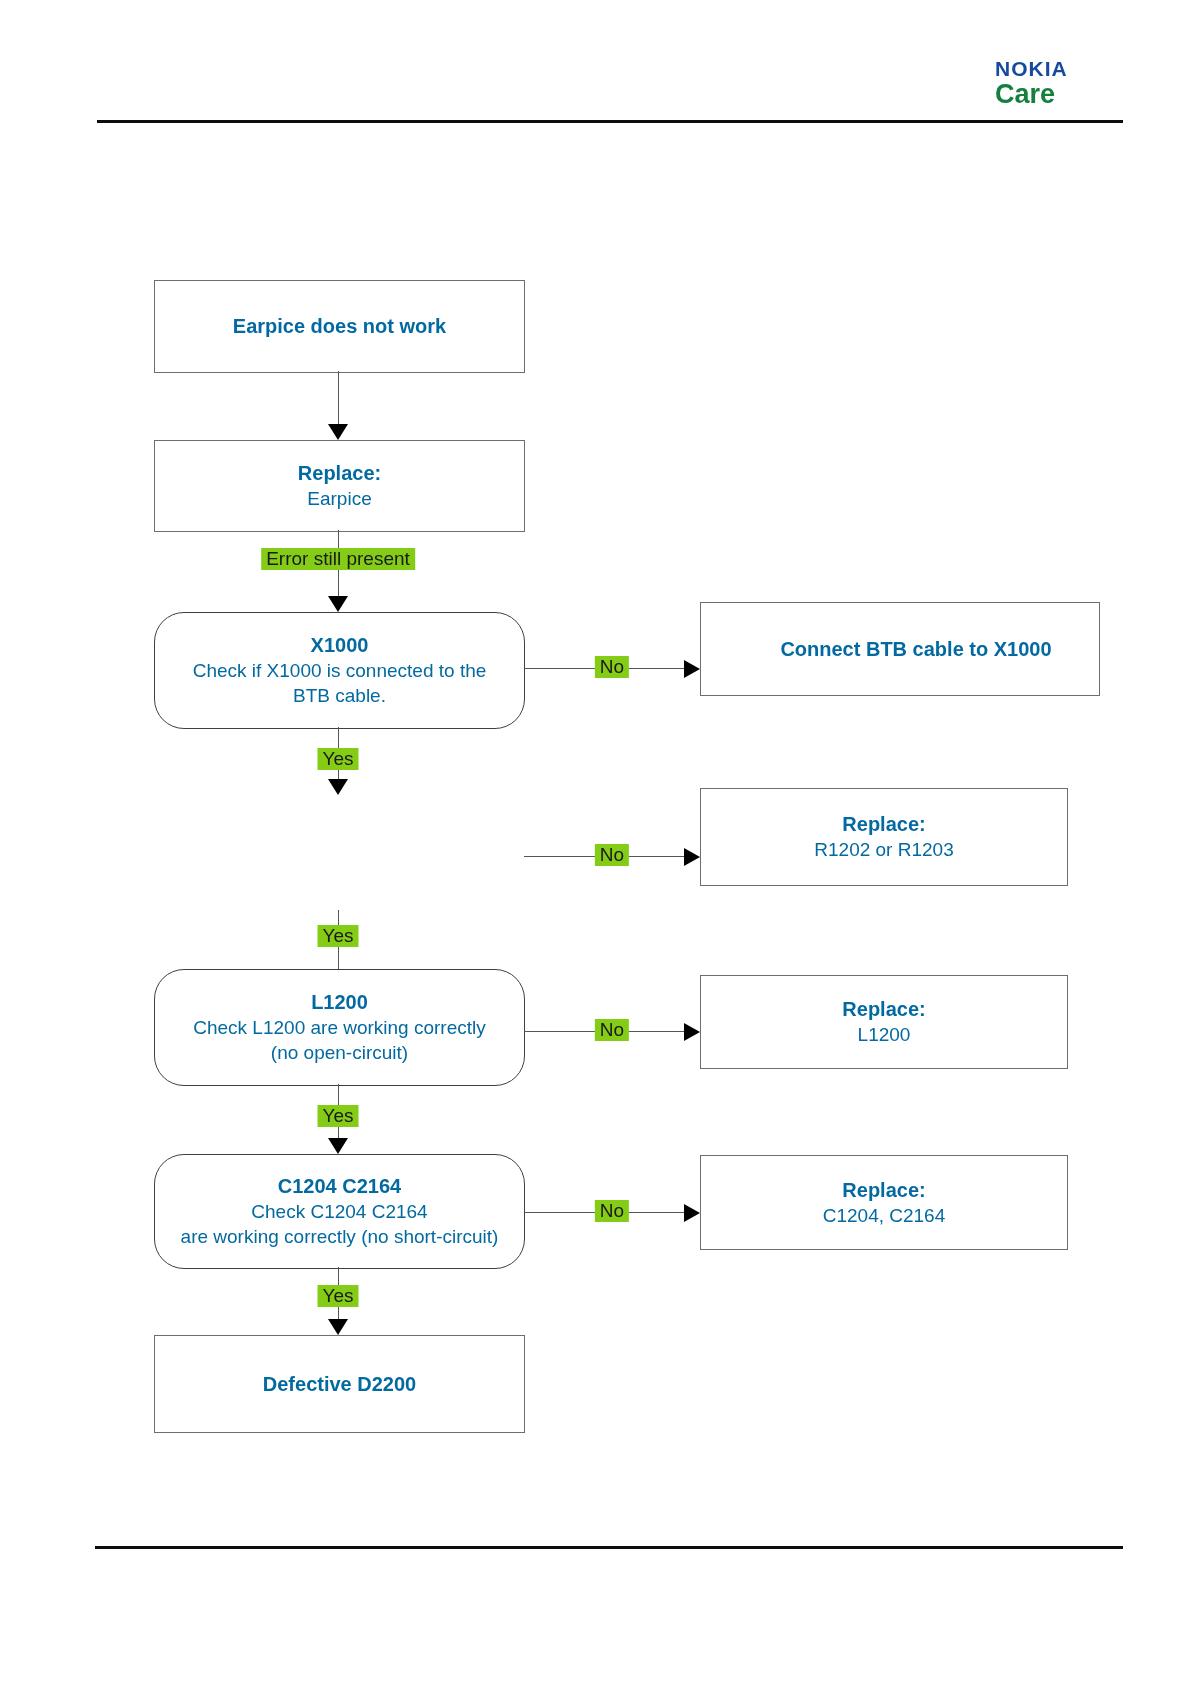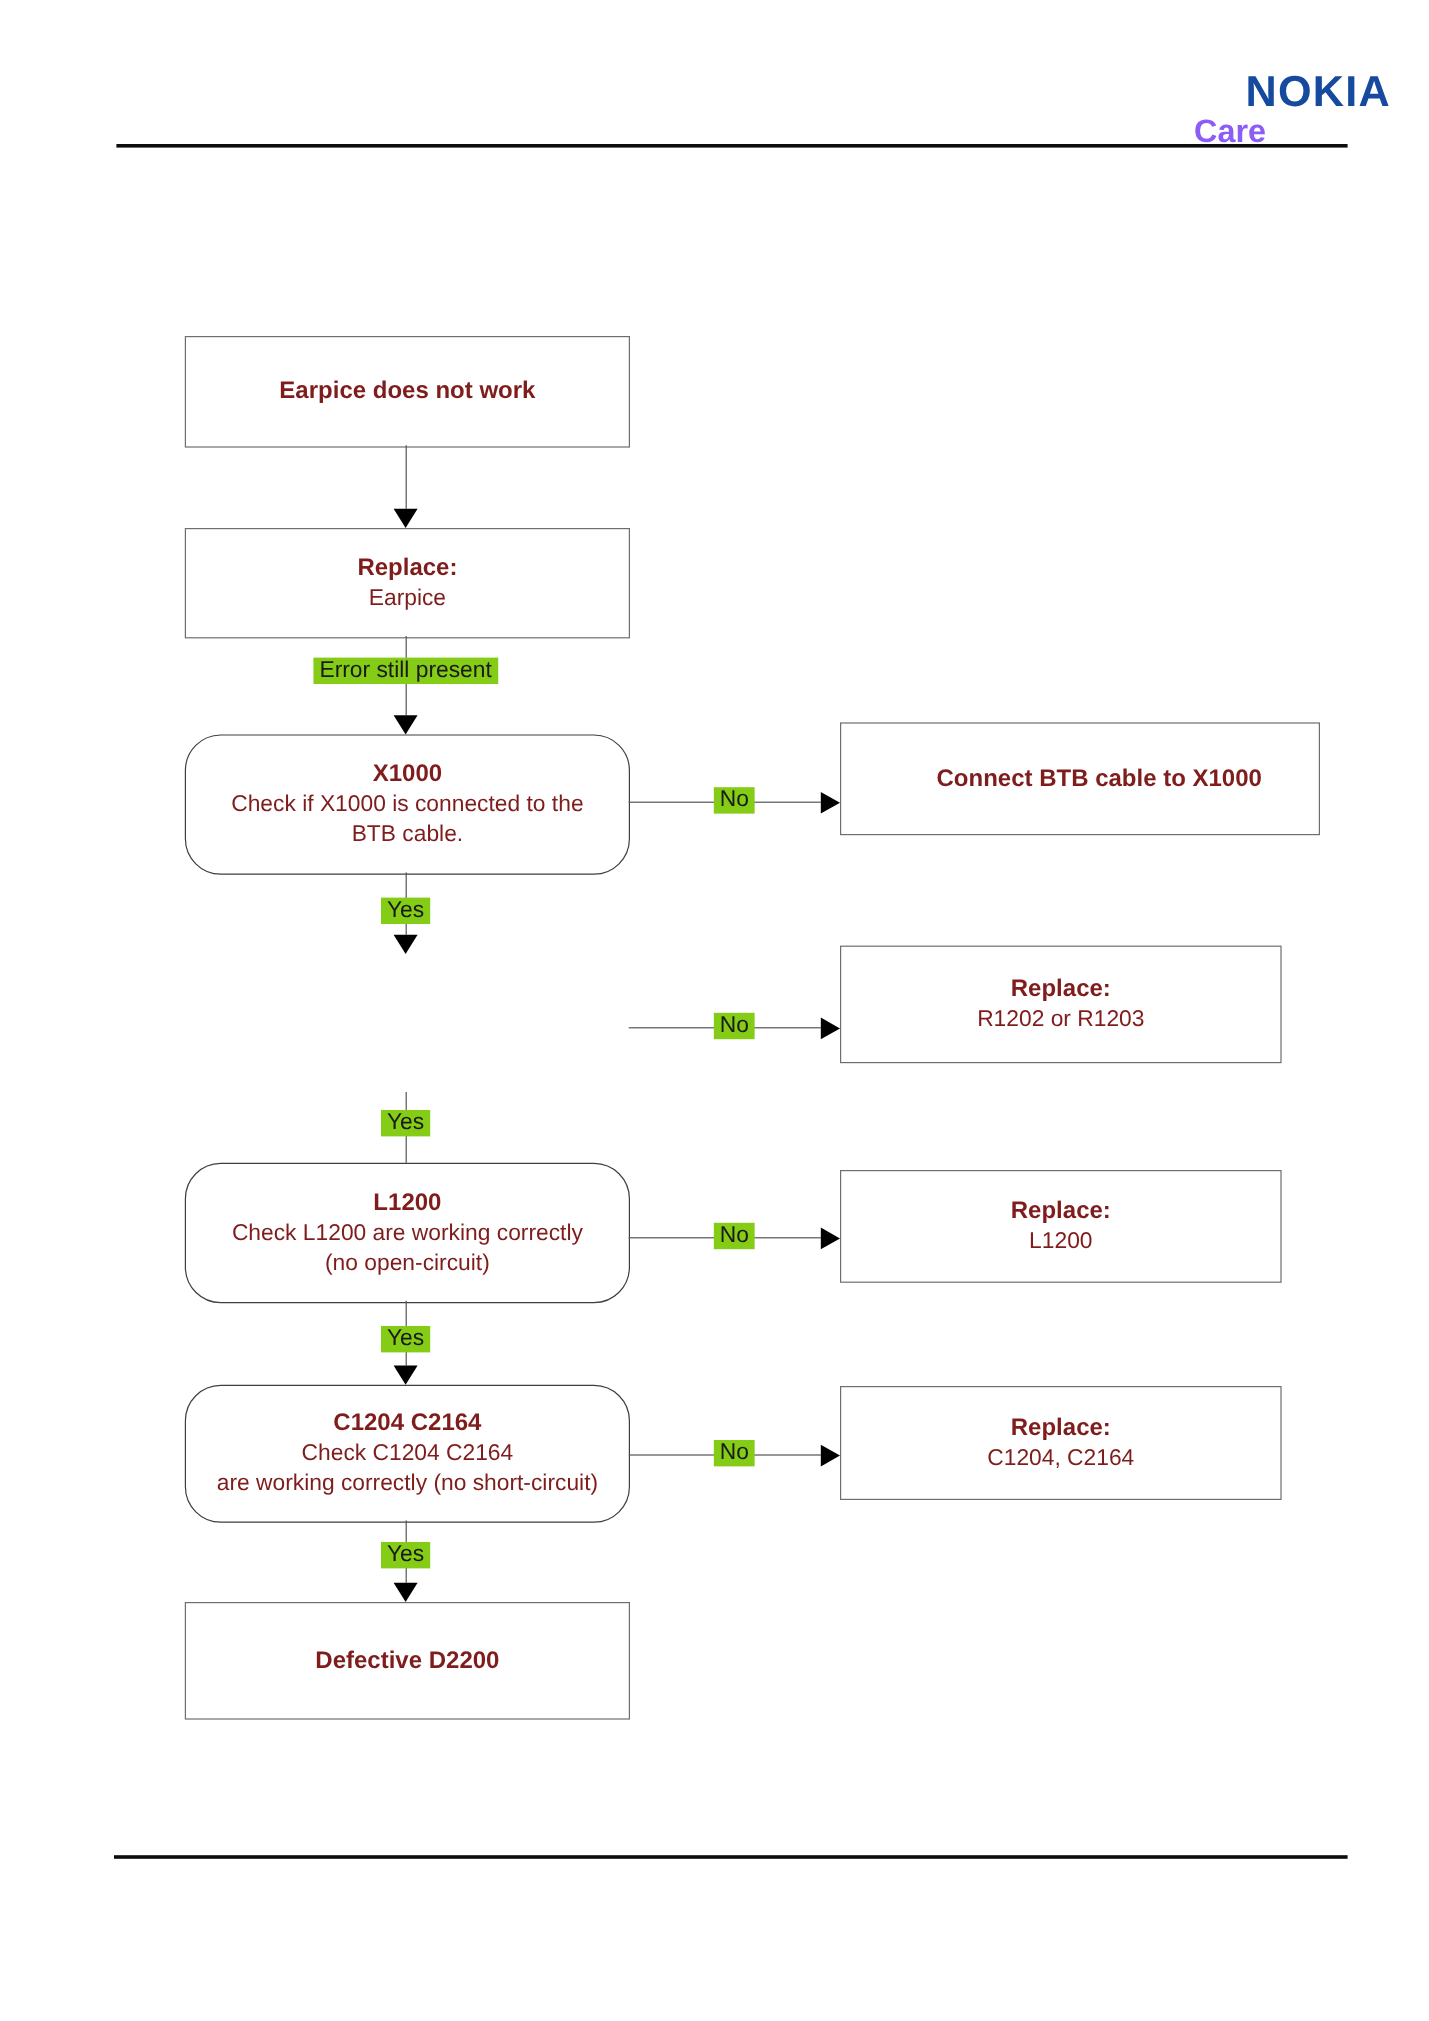--- a/index.html
+++ b/index.html
@@ -7,7 +7,7 @@
         font-family:"Liberation Sans","DejaVu Sans",sans-serif;color:#111;}
   
   .logo{position:absolute;left:995px;top:58px;line-height:1;}
-  .logo .brand{font-weight:bold;font-size:36px;letter-spacing:1px;display:block;margin-left:43px;}
+  .logo .brand{font-weight:bold;font-size:21px;letter-spacing:1px;display:block;}
   .logo .sub{font-weight:bold;font-size:27px;display:block;margin-top:2px;}
   .rule{position:absolute;background:#0d0d0d;height:3px;}
   

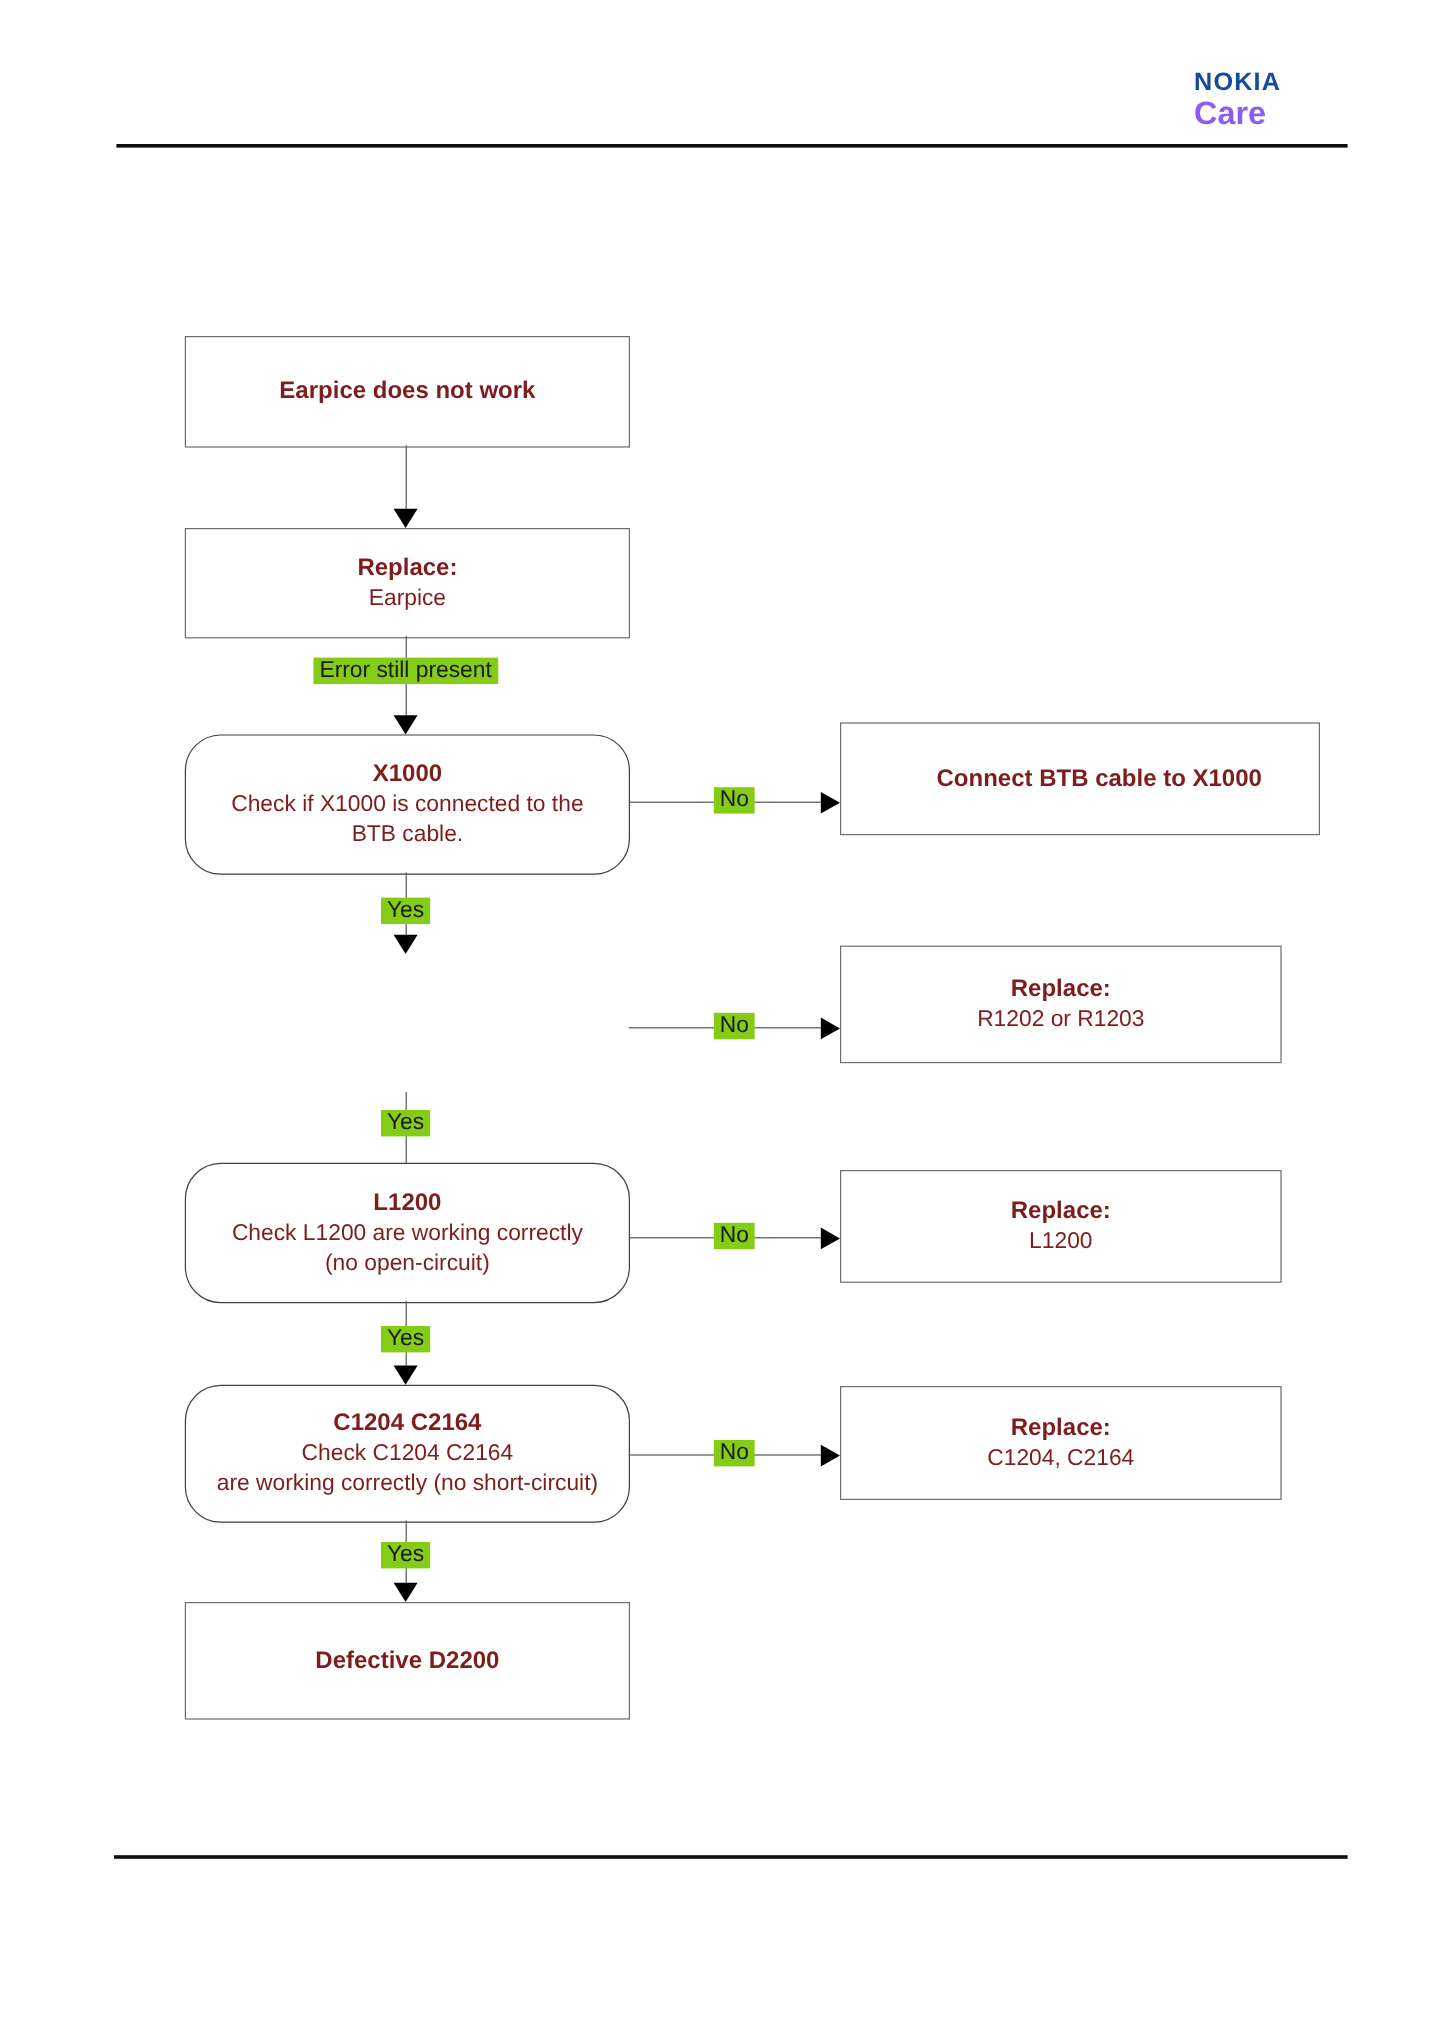--- a/index.html
+++ b/index.html
@@ -35,7 +35,7 @@
 
   <div class="logo">
     <span class="brand" style="color: rgb(22, 74, 158);">NOKIA</span>
-    <span class="sub" style="color: #8b5cf6;">Care</span>
+    <span class="sub" style="color: #15803d;">Care</span>
   </div>
   <div class="rule" style="left:97px;top:120px;width:1026px;"></div>
 

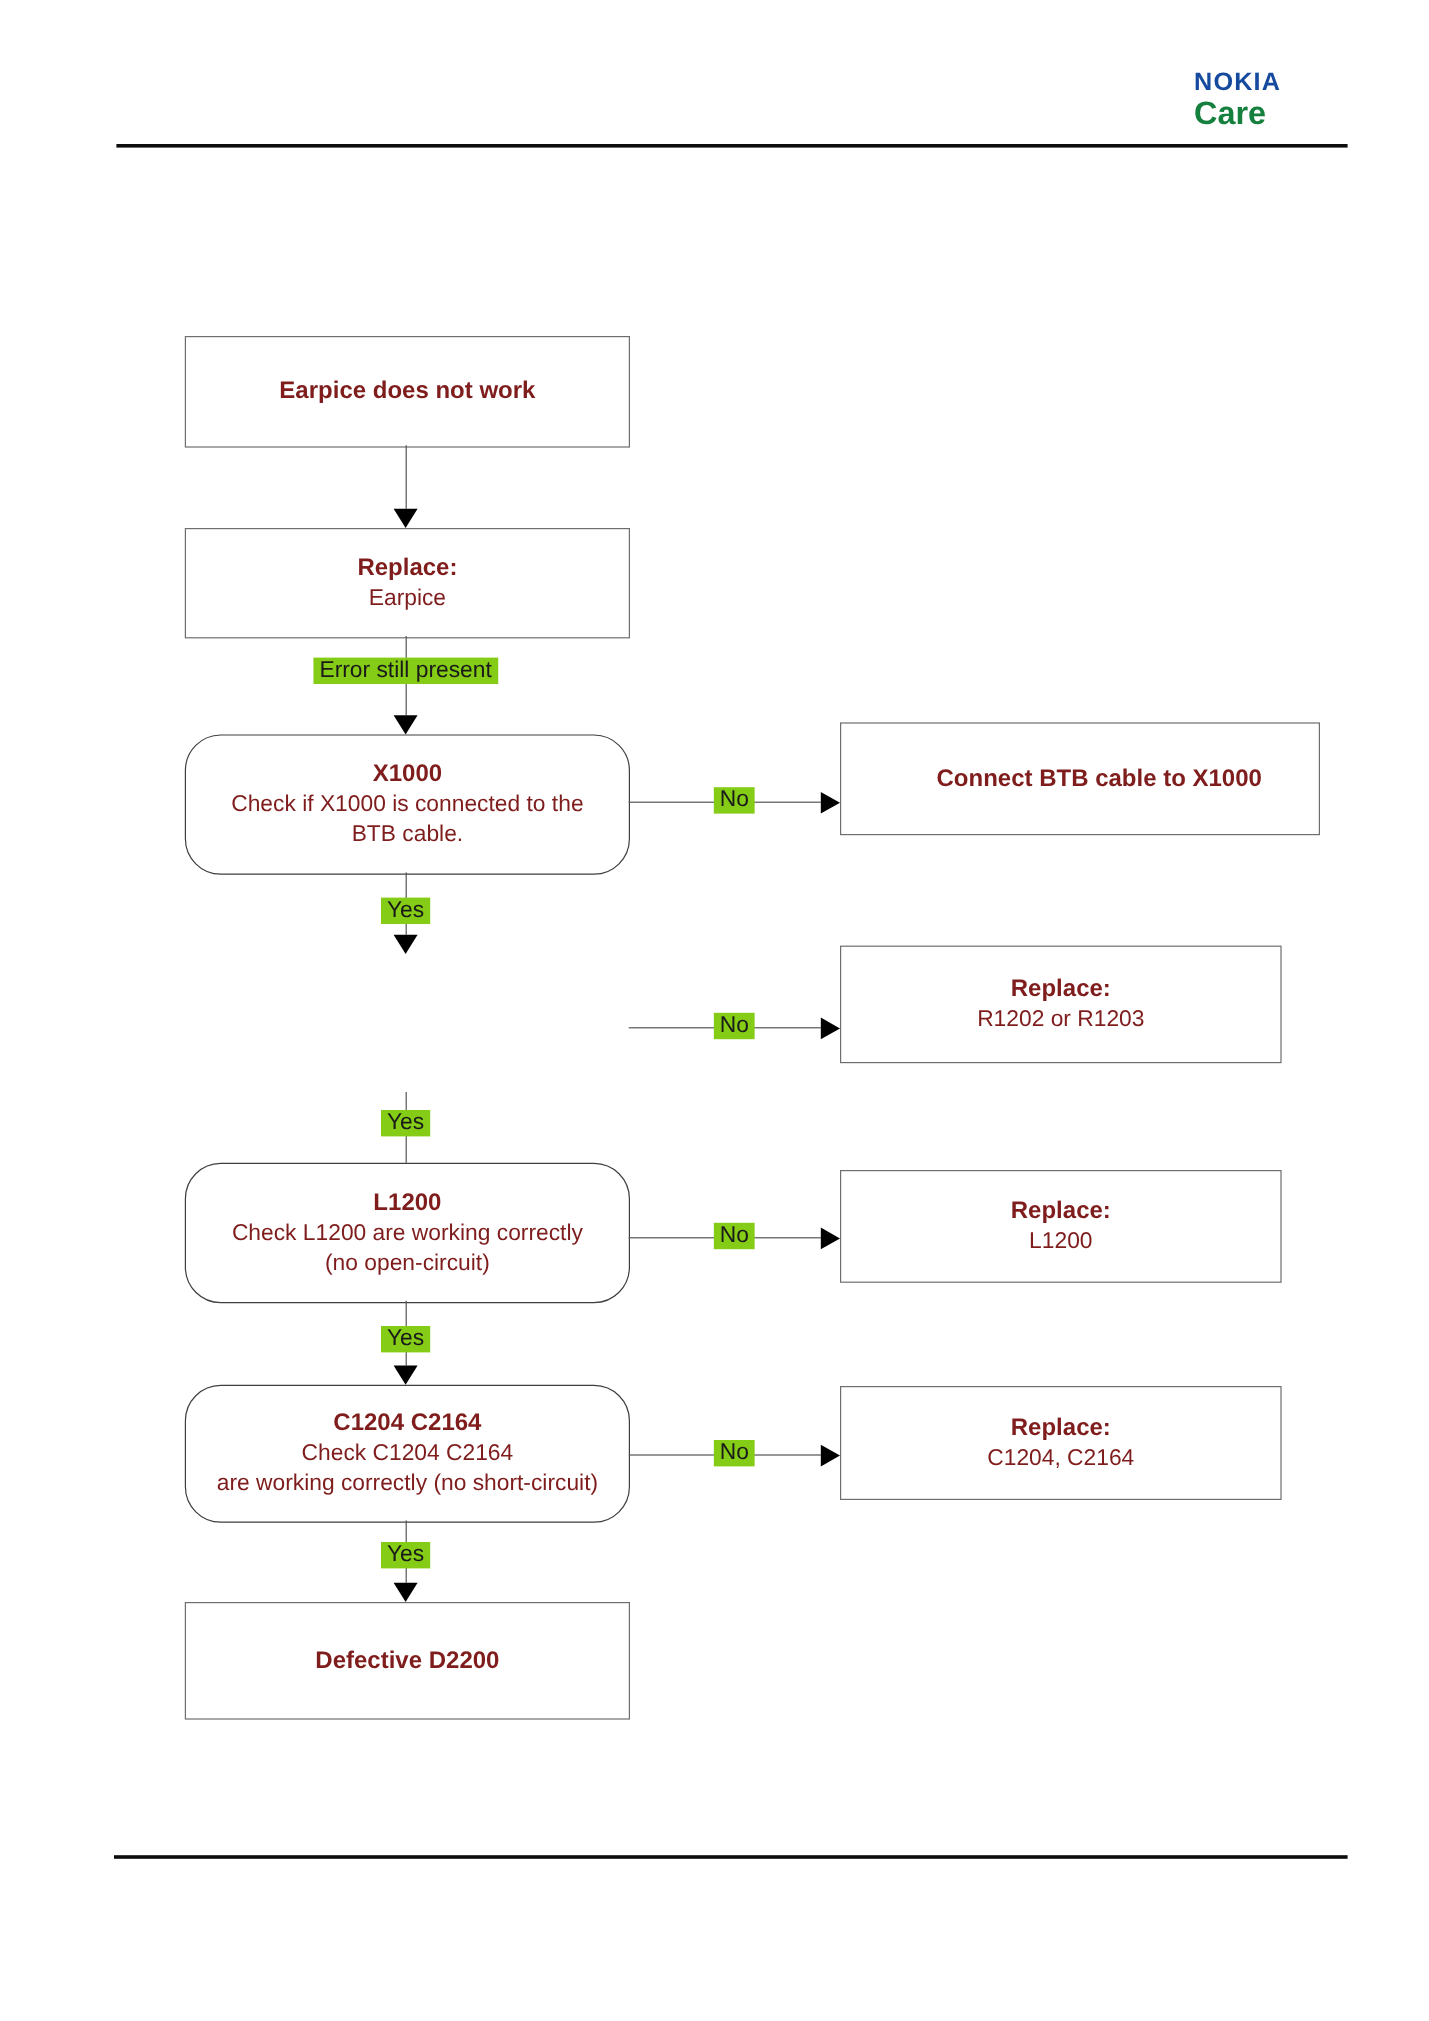--- a/index.html
+++ b/index.html
@@ -13,7 +13,7 @@
   
   .box{position:absolute;background:#fff;border:1px solid #6e6e6e;
        display:flex;flex-direction:column;align-items:center;justify-content:center;
-       text-align:center;font-size:19px;line-height:25px;color:#7f1d1d;}
+       text-align:center;font-size:19px;line-height:25px;color:#0369a1;}
   .box.rounded{border-radius:30px;border-color:#3f3f3f;}
   .box .title{font-weight:bold;font-size:20px;}
   

